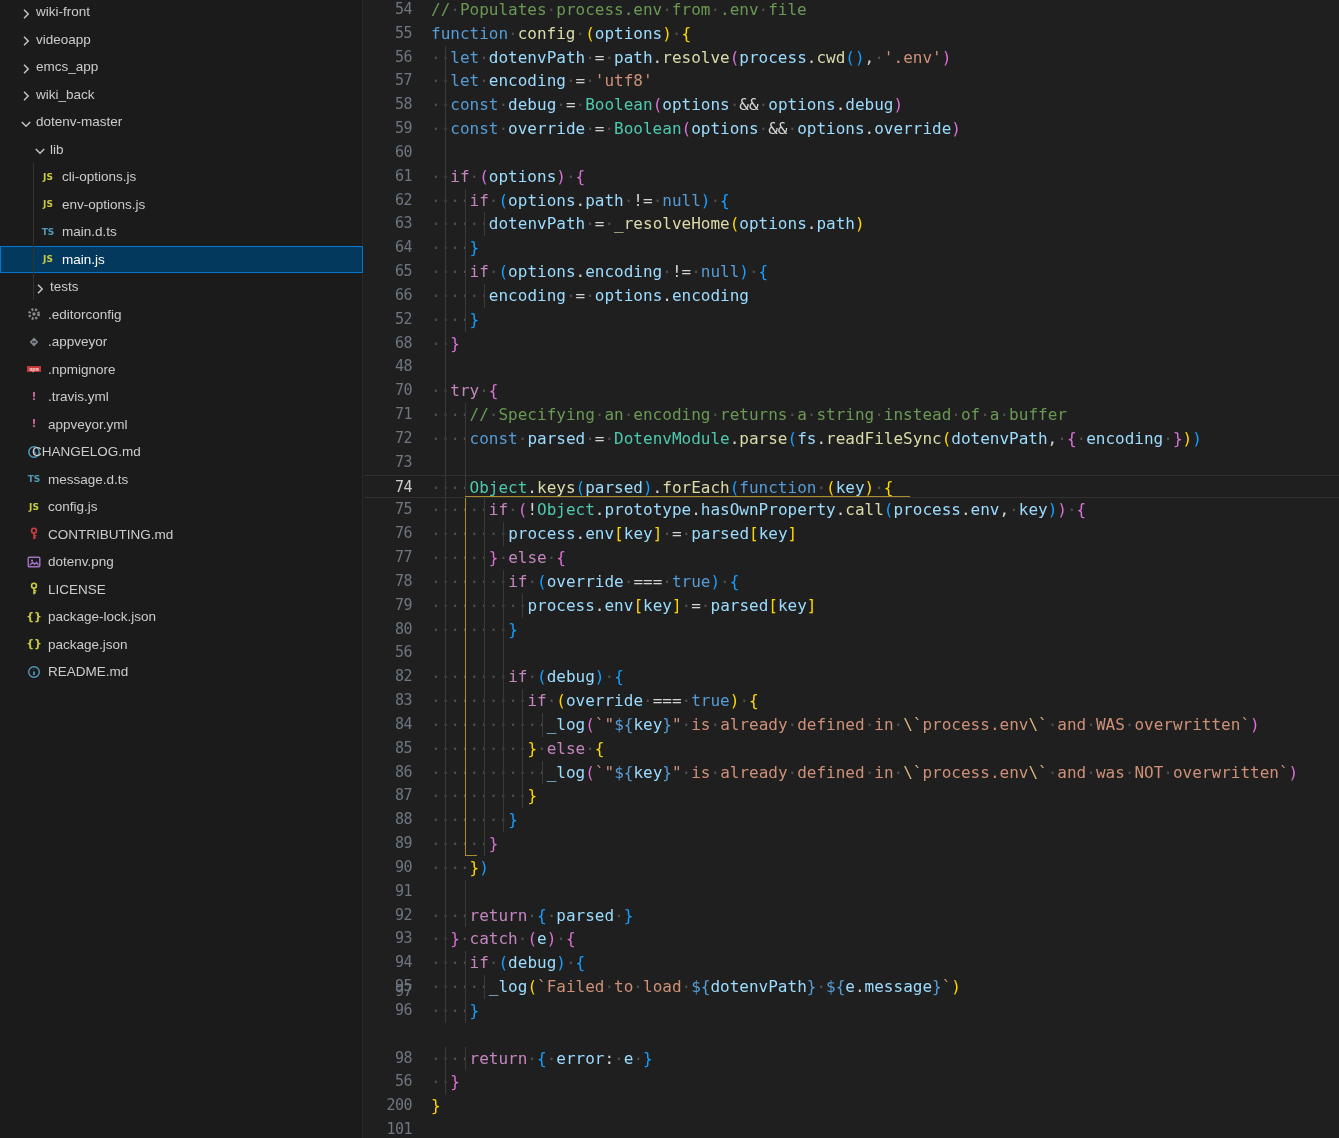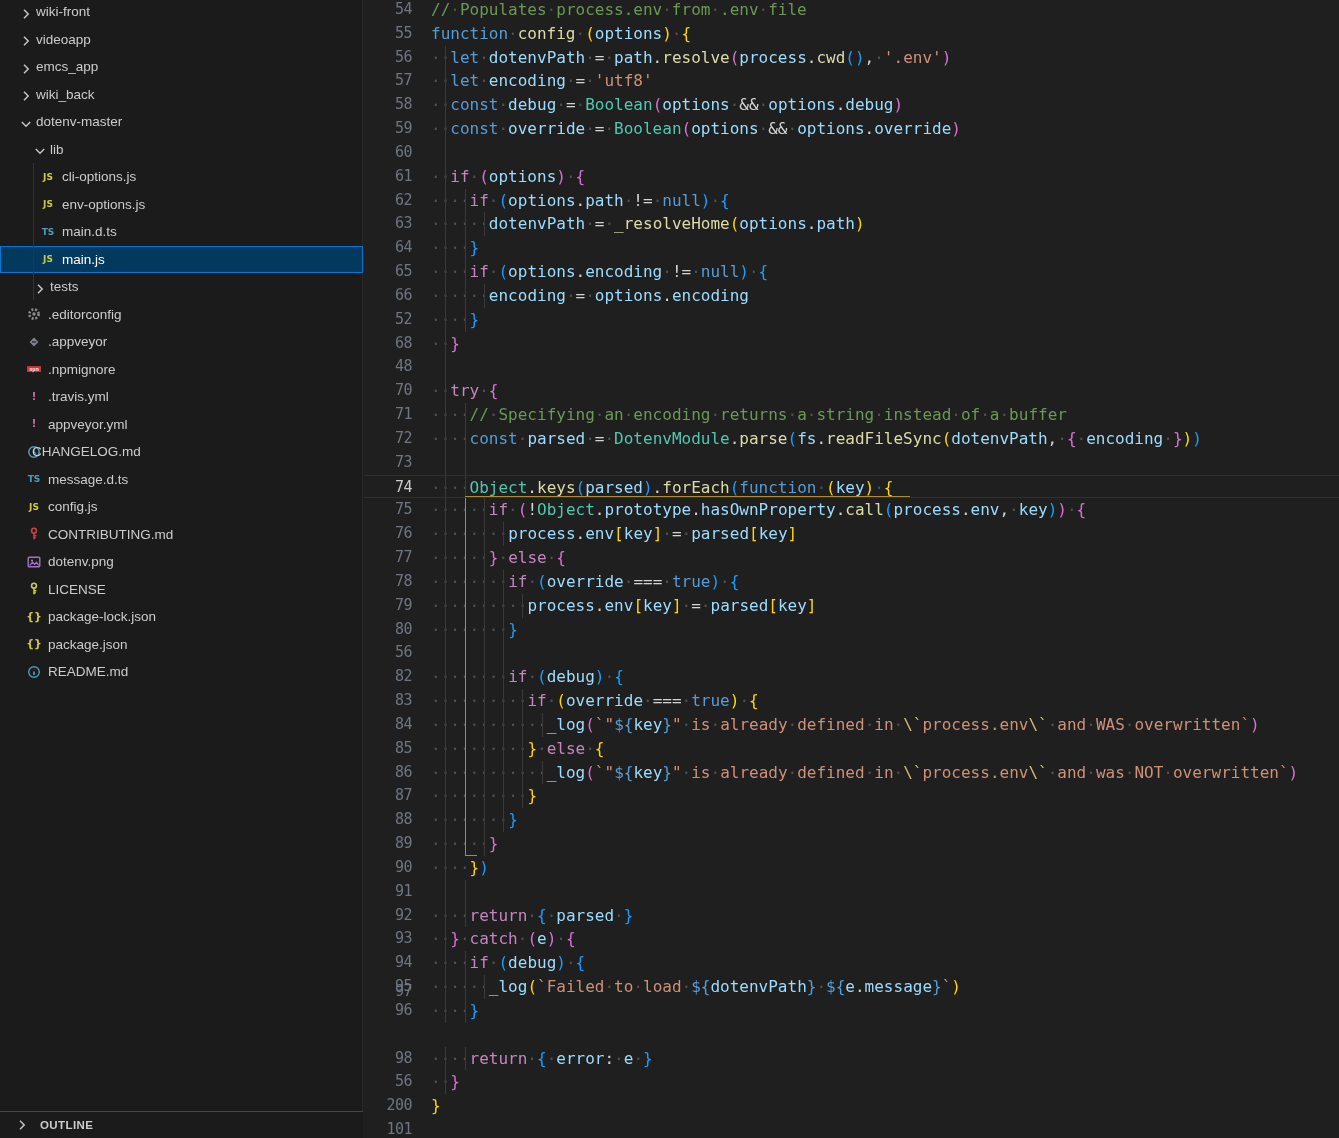--- a/index.html
+++ b/index.html
@@ -217,14 +217,6 @@
         </div>
       </div>
     <div id="lib-guide"></div>
-    <div id="outline-bar">
-      <span class="chev">
-        <svg width="16" height="16" viewBox="0 0 16 16">
-            <path d="M6 3.8l4.2 4.2L6 12.2" fill="none" stroke="#c5c5c5" stroke-width="1.5"></path>
-          </svg>
-      </span>
-      <span class="olabel">OUTLINE</span>
-    </div>
   </aside>
   <main id="editor">
     <div id="code">

